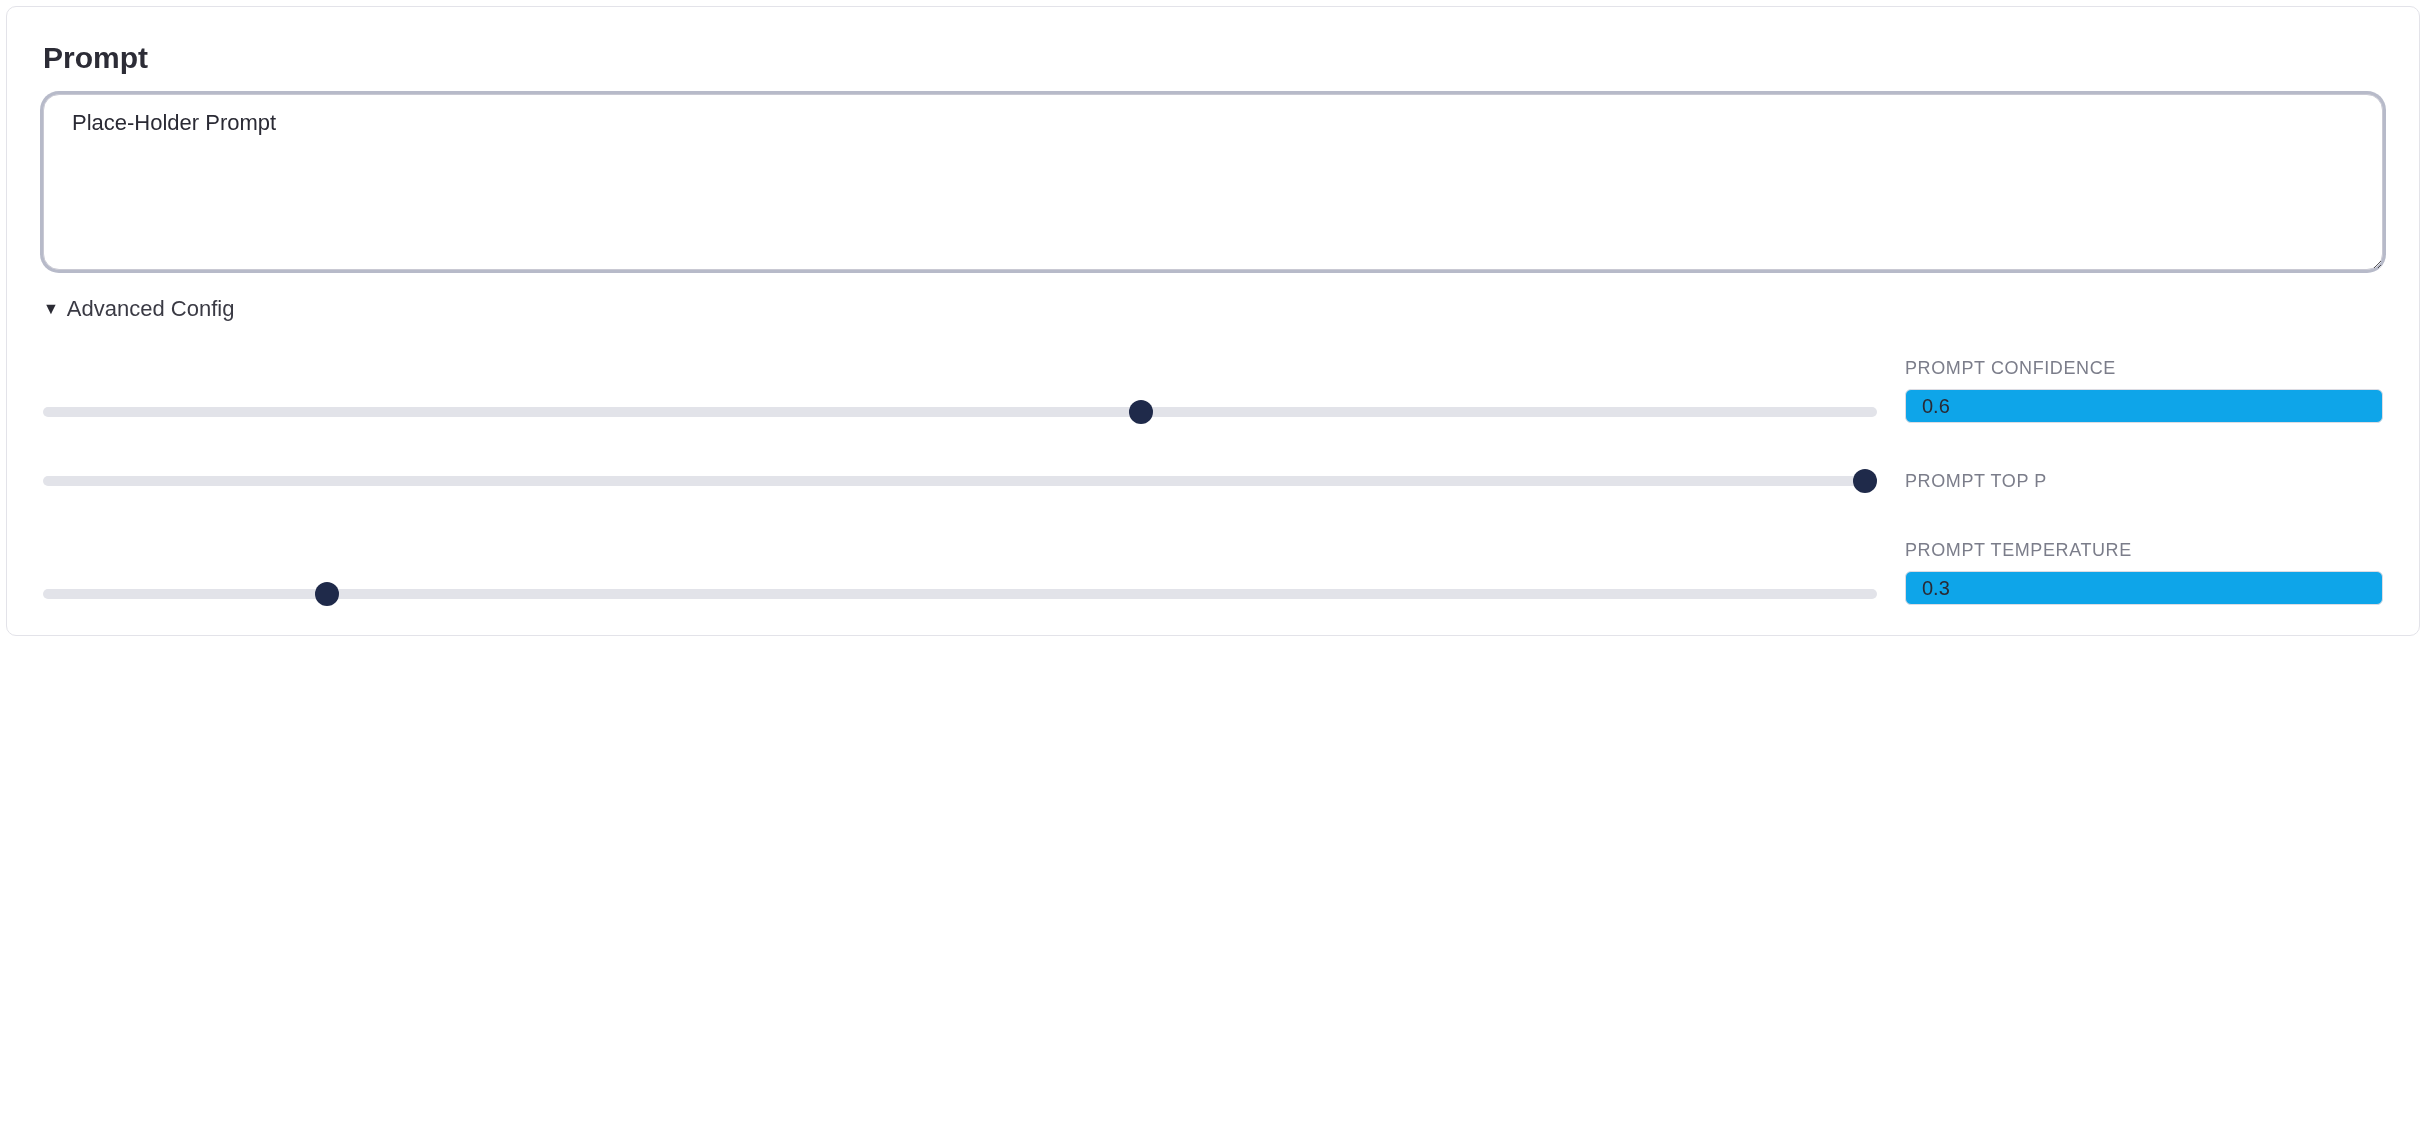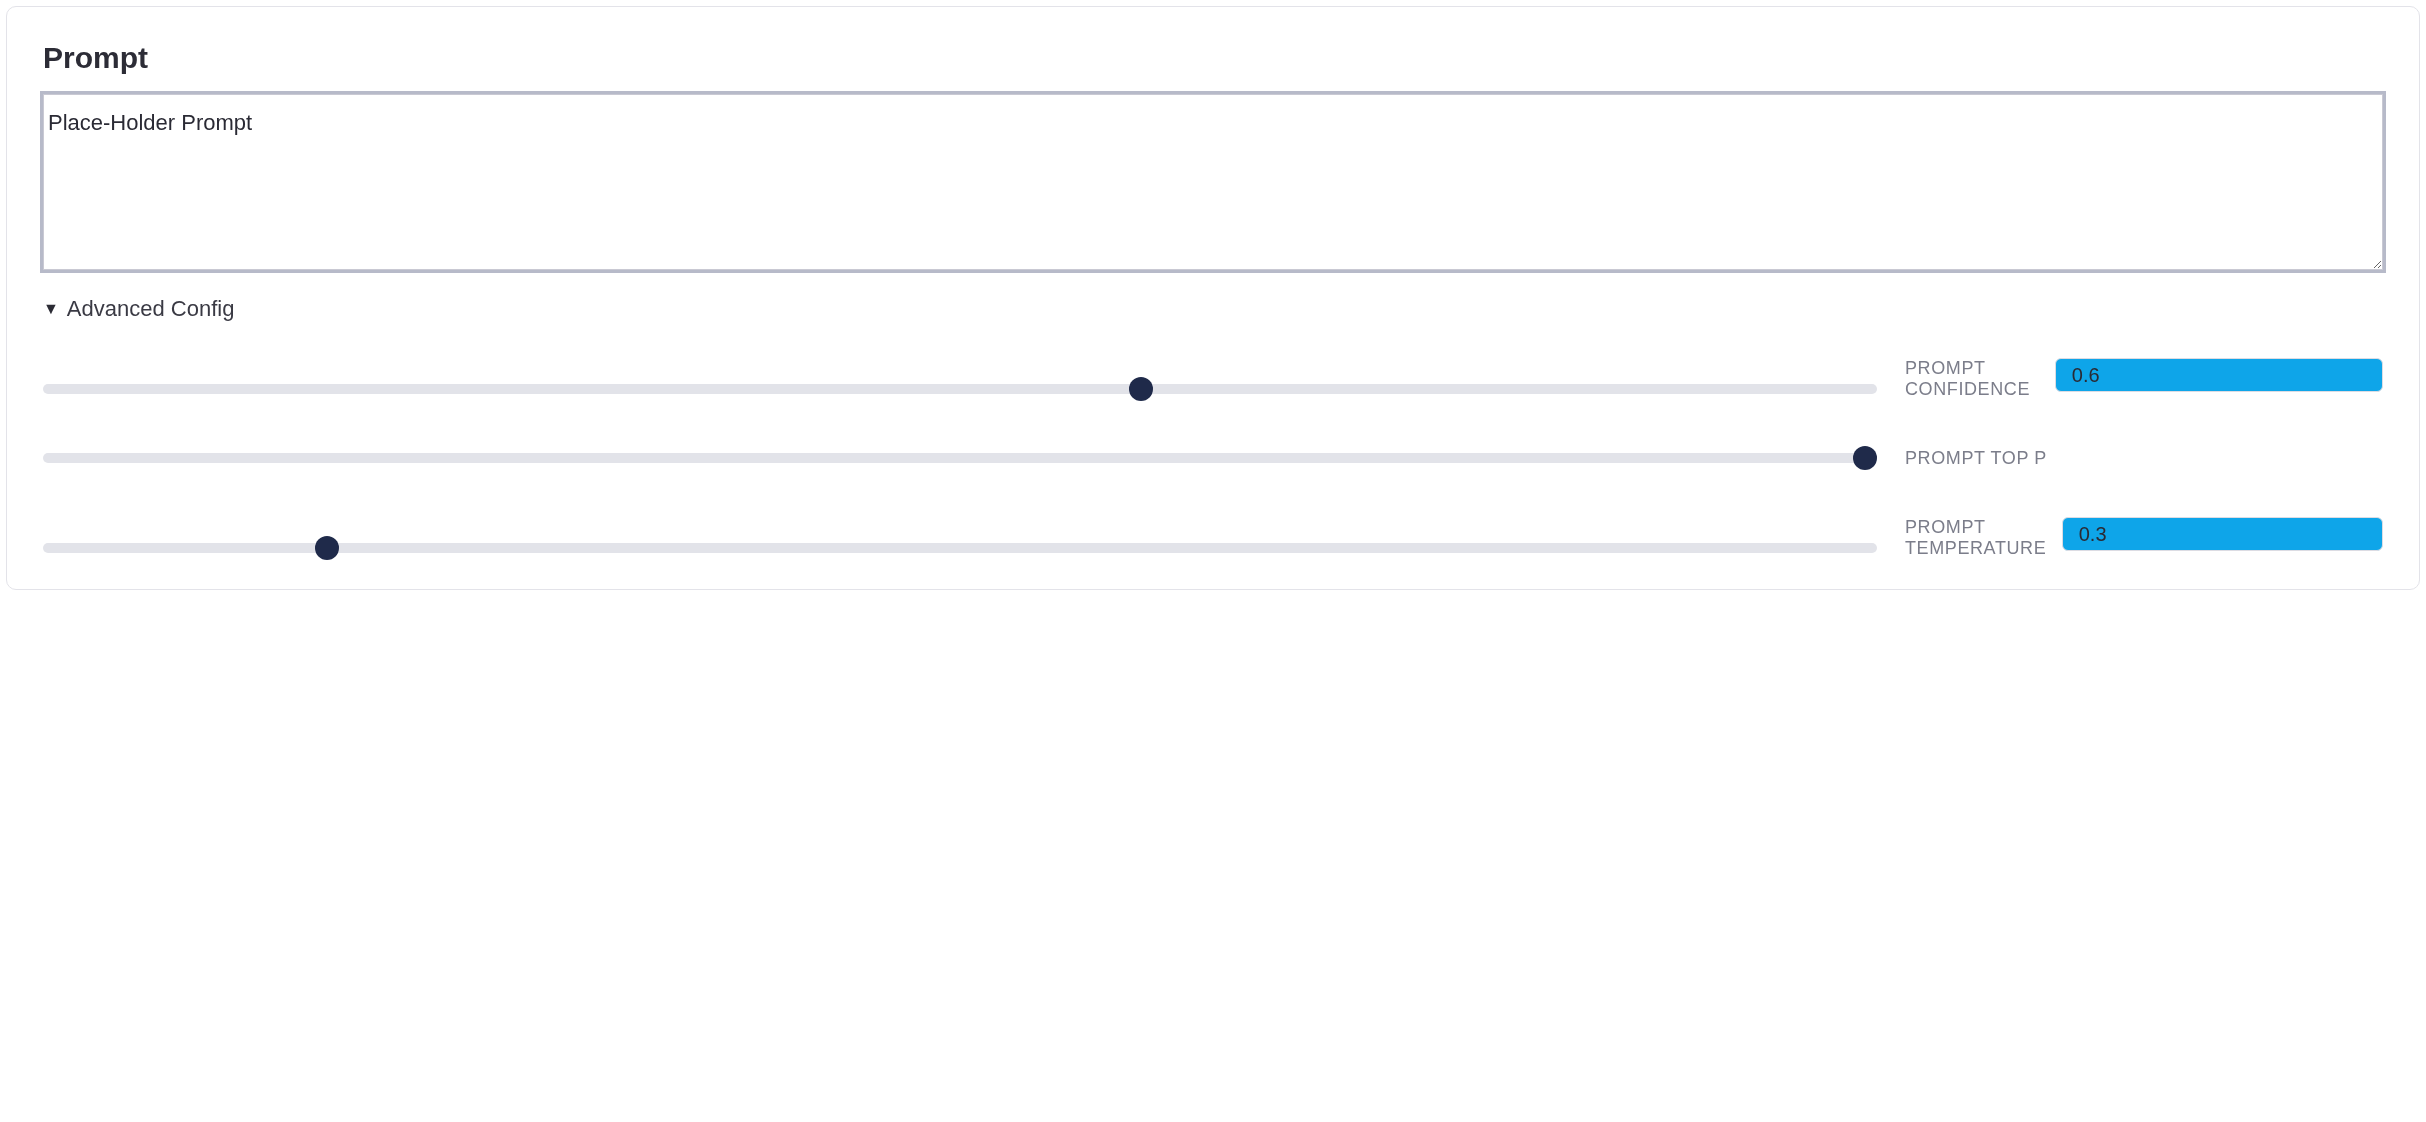--- a/index.html
+++ b/index.html
@@ -46,13 +46,13 @@
     width: 100%;
     height: 176px;
     resize: both;
-    padding: 14px 4px;
+    padding: 14px 28px;
     font-size: 22px;
     line-height: 1.3;
     font-family: inherit;
     color: var(--text-dark);
     border: 1px solid var(--border-grey);
-    border-radius: 0;
+    border-radius: 16px;
     outline: none;
     box-shadow: 0 0 0 3px var(--focus-outline);
   }

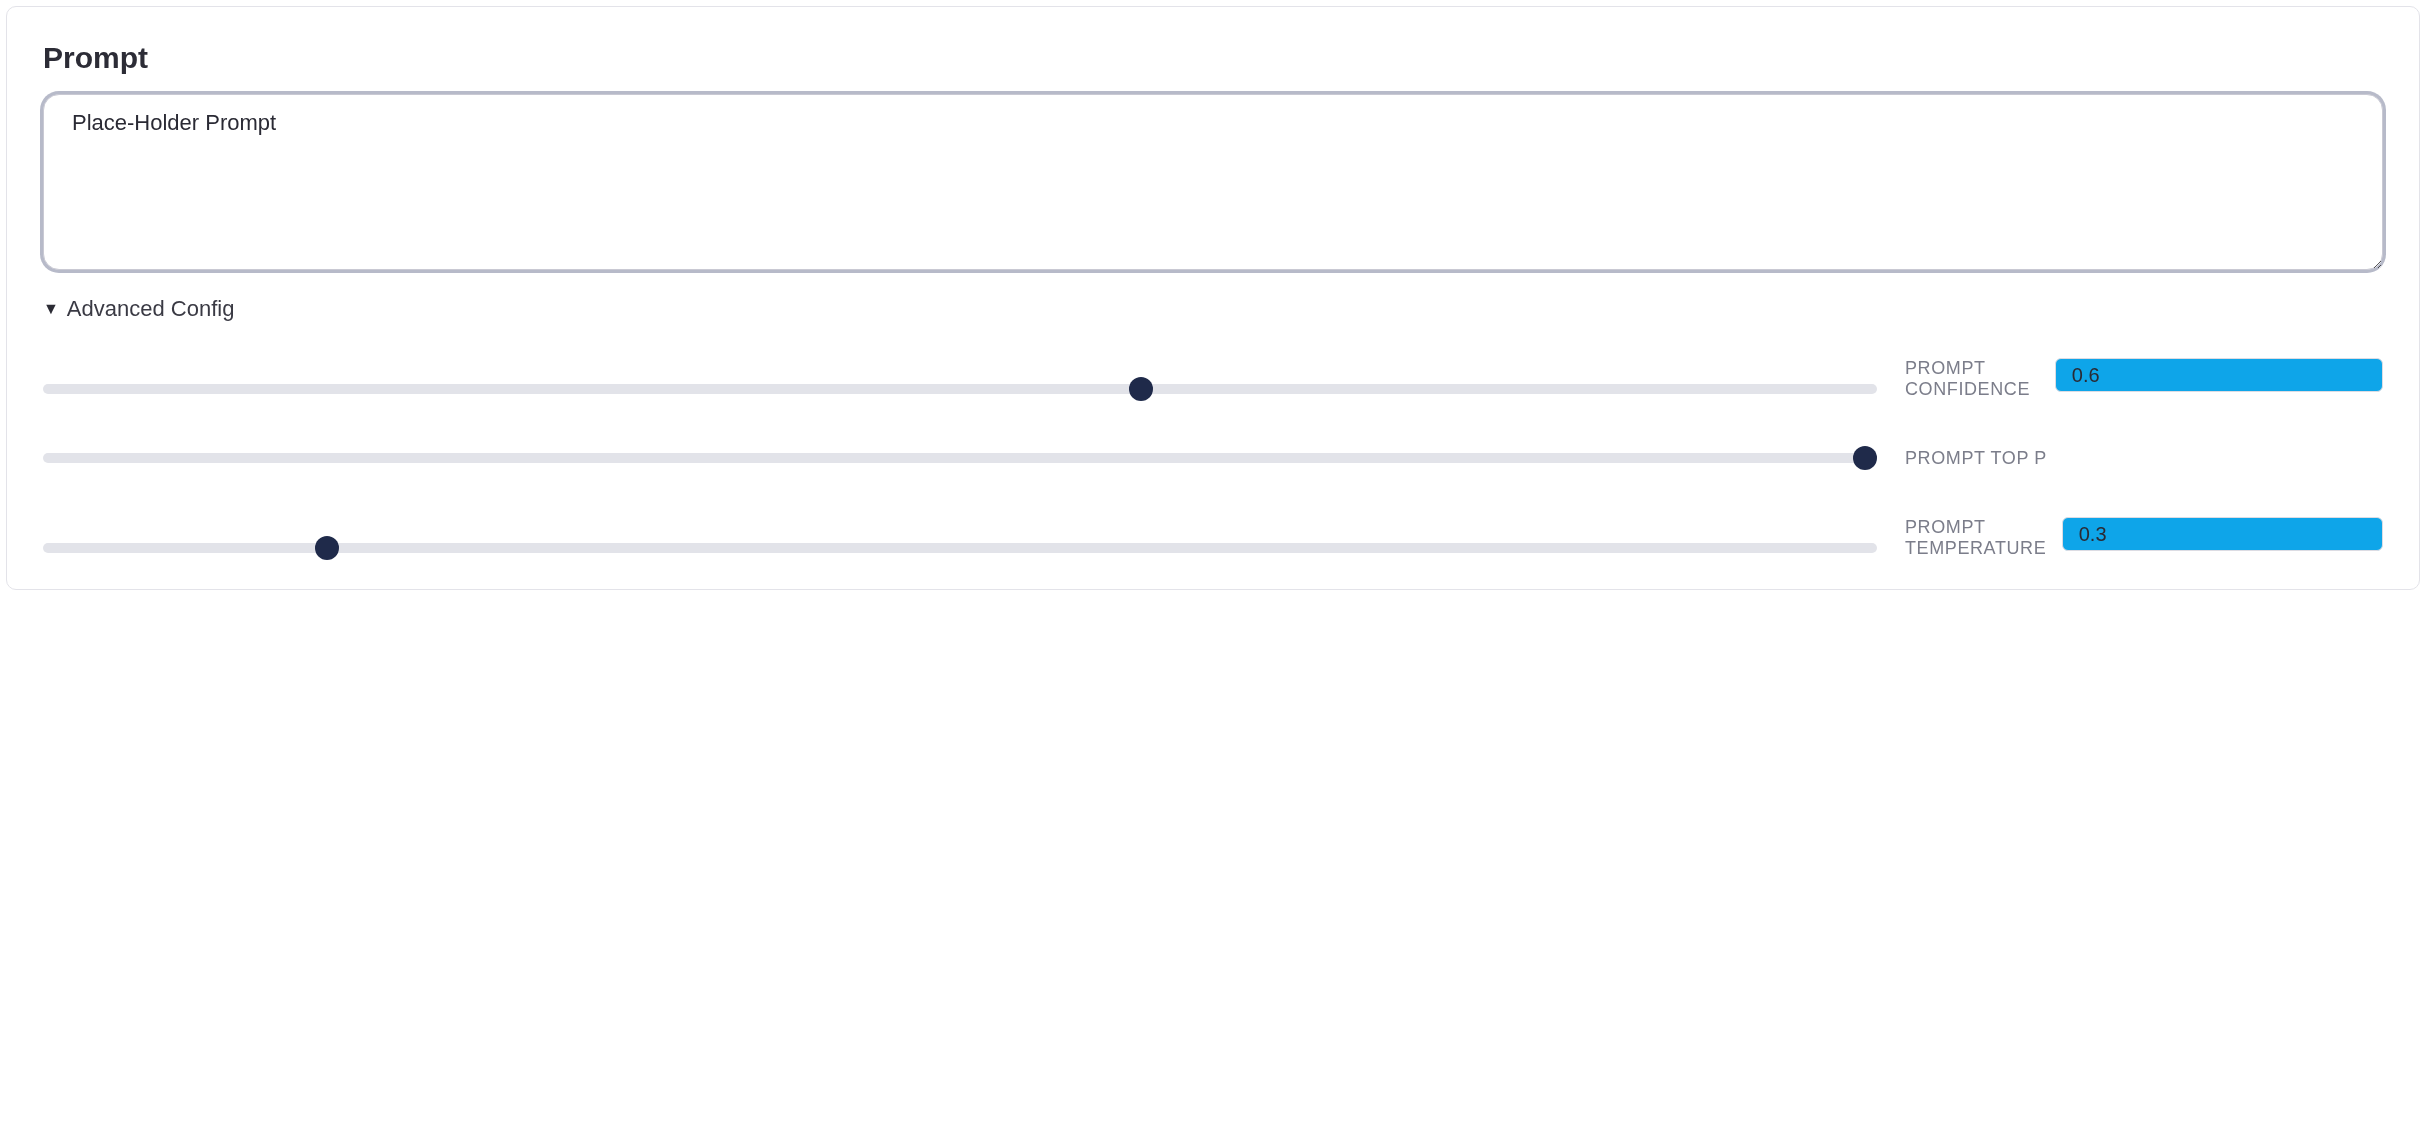--- a/index.html
+++ b/index.html
@@ -131,6 +131,7 @@
   .value-col {
     width: 478px;
     display: flex;
+    flex-direction: column;
     gap: 10px;
   }
 

